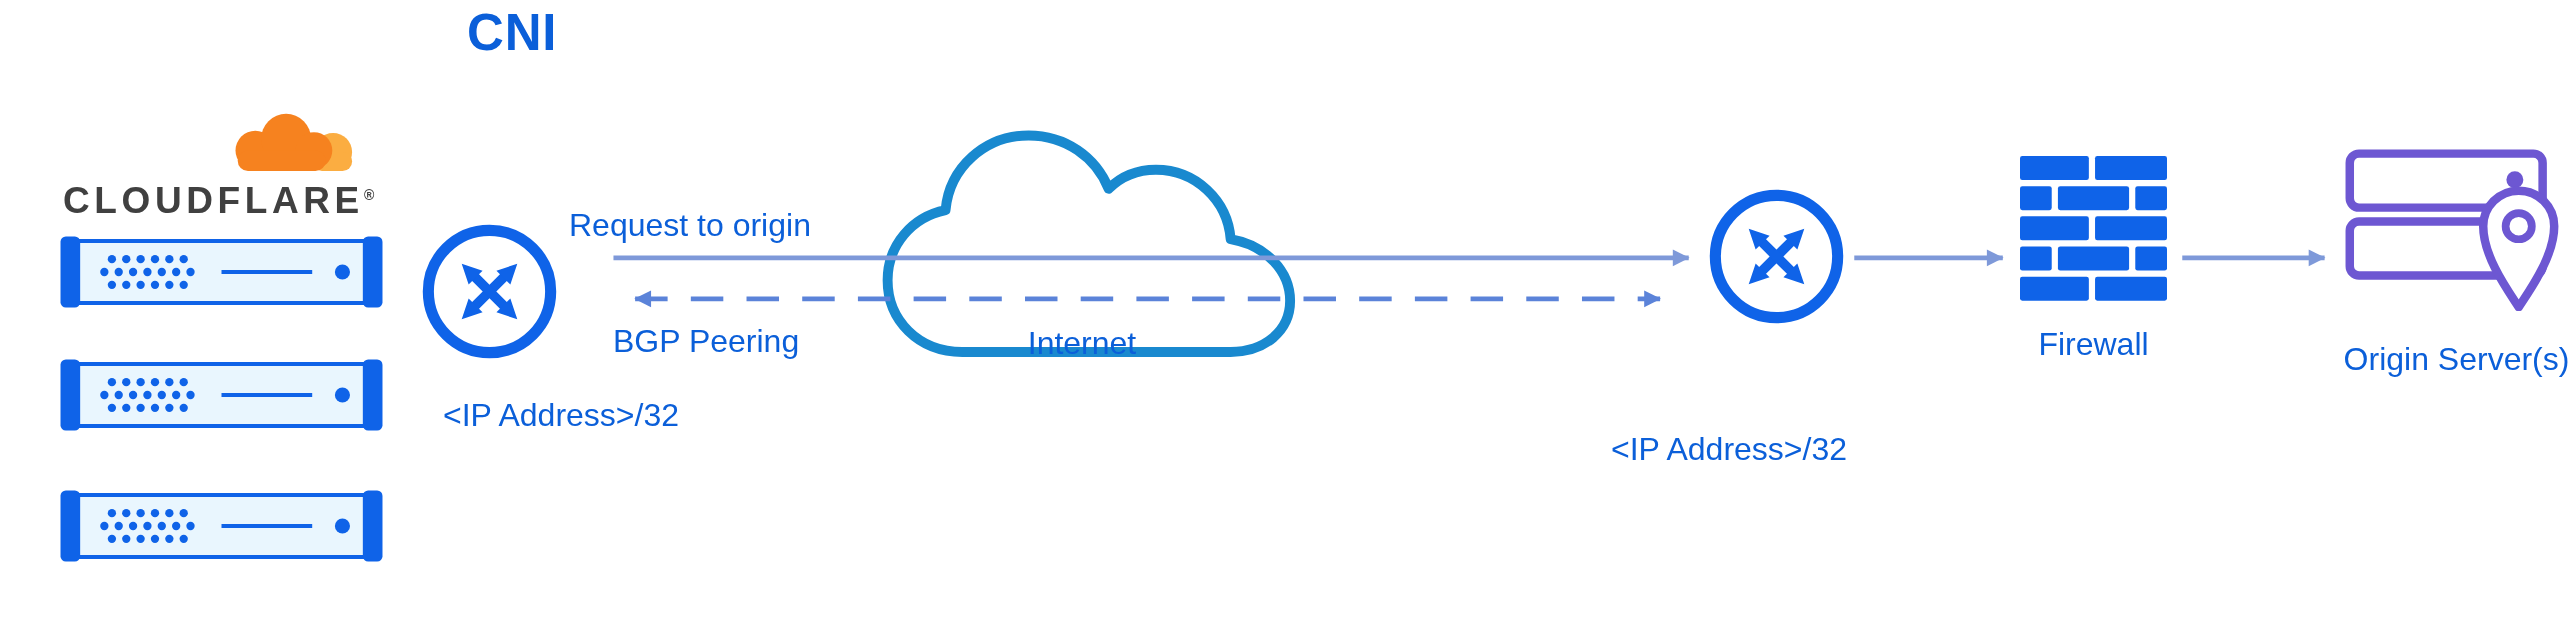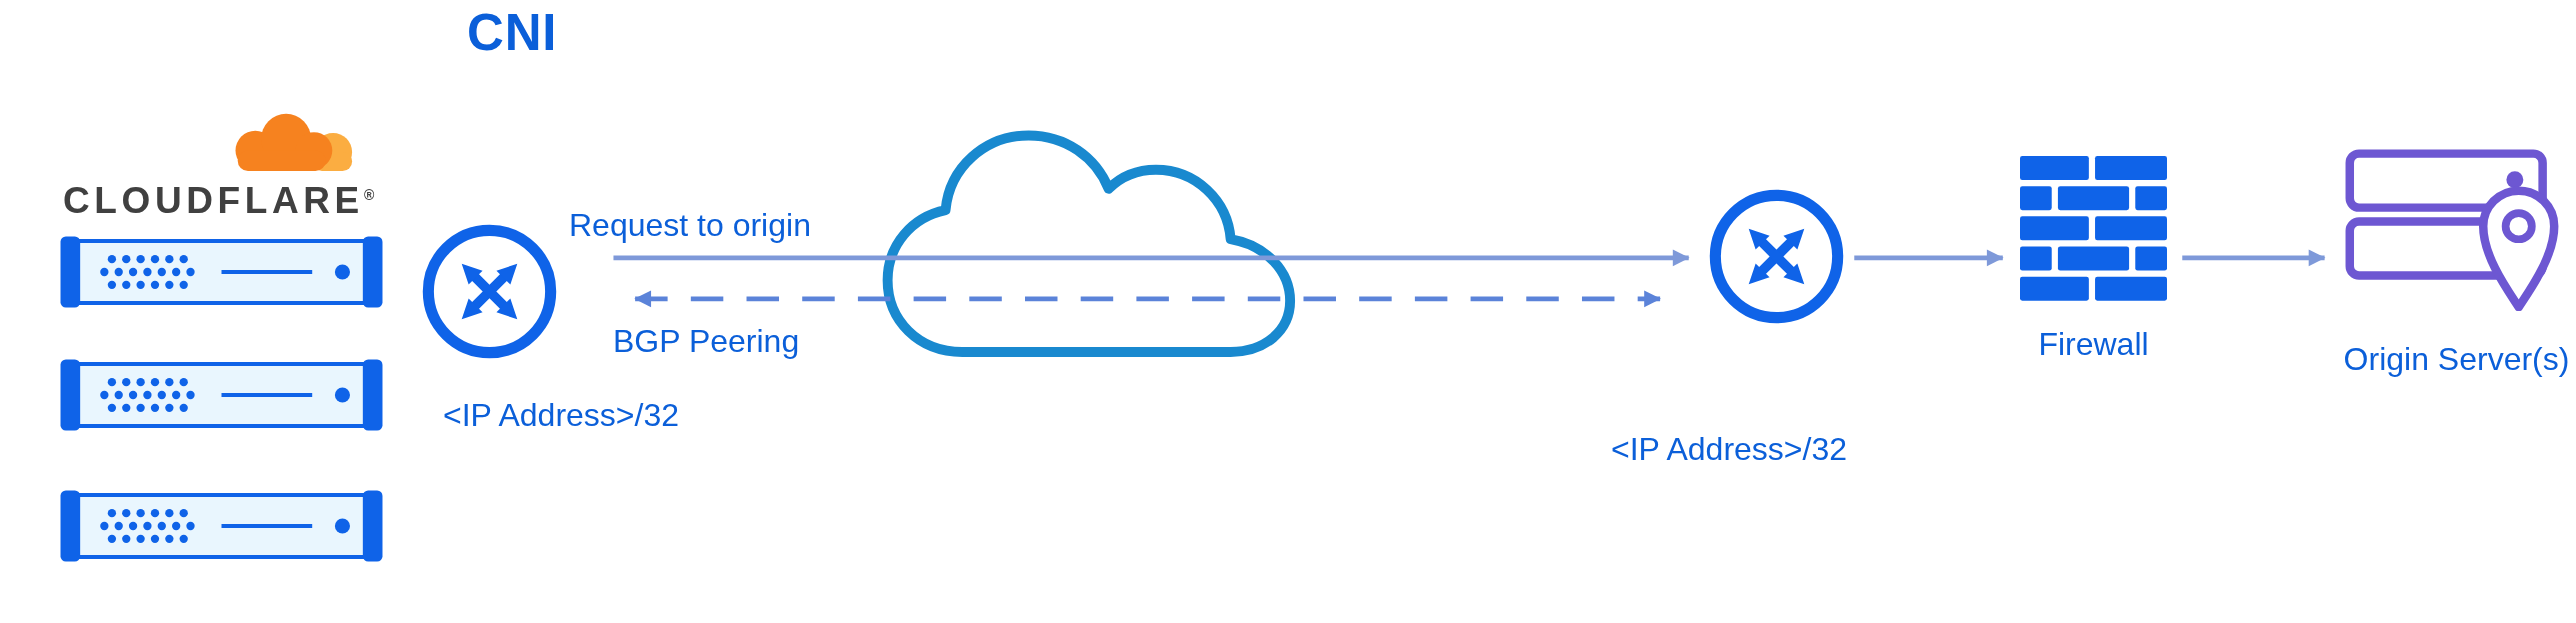--- a/index.html
+++ b/index.html
@@ -126,6 +126,7 @@
   <svg class="icon" style="left:828px; top:108px;" width="460" height="263" viewBox="0 0 600 345">
     <path d="M 143 320 C 85 320 45 278 45 226 C 45 180 77 143 121 134 C 126 78 173 36 230 36 C 278 36 318 64 335 106 C 351 90 373 81 397 81 C 449 81 491 121 495 172 C 541 180 573 214 573 253 C 573 293 539 320 495 320 Z" fill="#ffffff" stroke="#1989CF" stroke-width="13" stroke-linejoin="round" stroke-linecap="round"></path>
   </svg>
+  <div class="label center" style="left:828px; top:323px; width:460px;">Internet</div>
 
   <svg class="overlay" width="2576" height="624" viewBox="0 0 3330 806">
     <defs>

